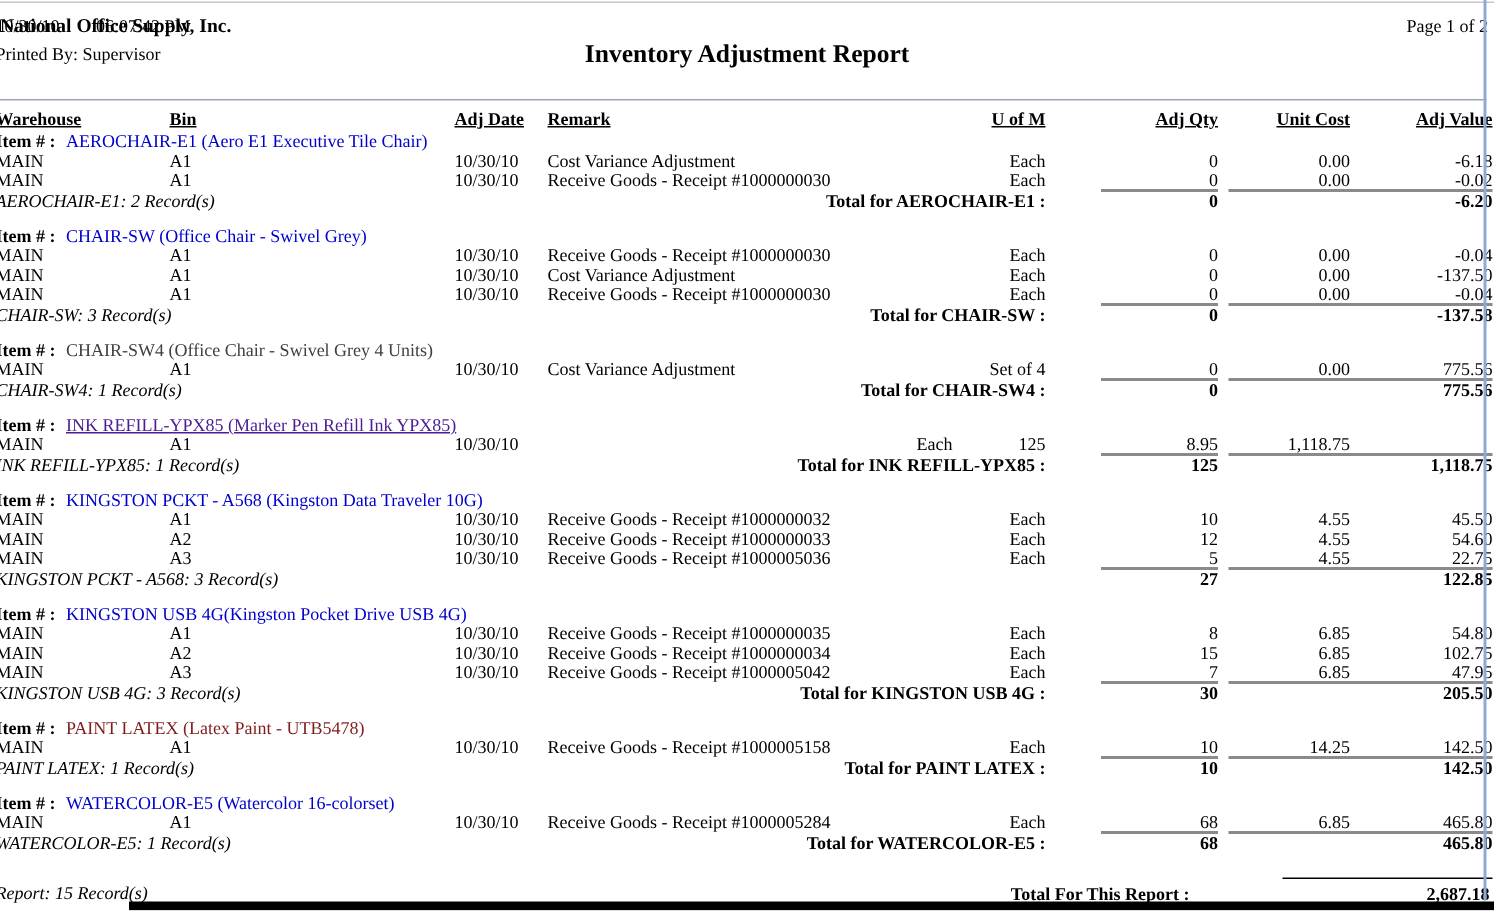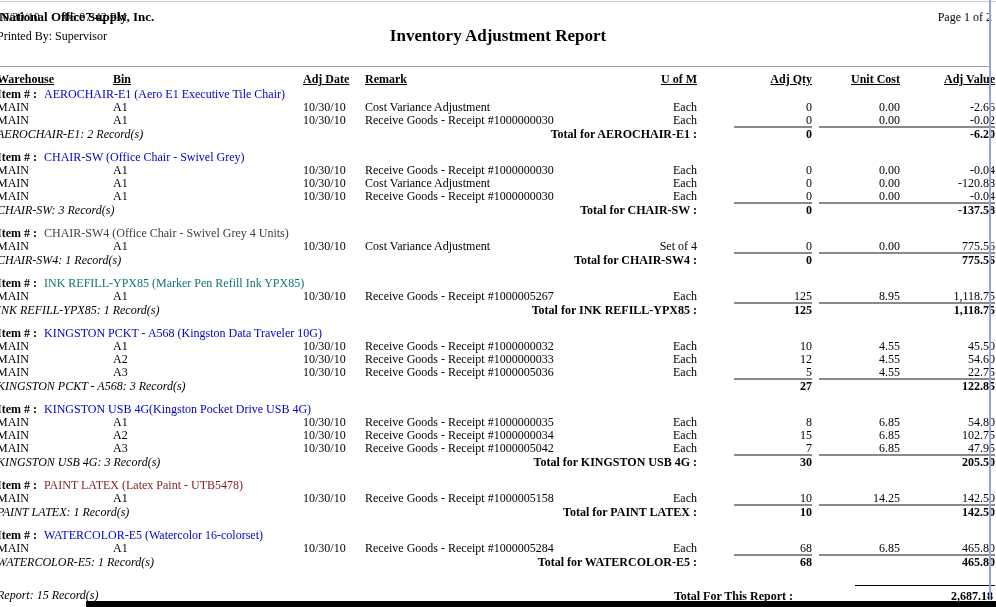--- a/index.html
+++ b/index.html
@@ -90,7 +90,7 @@
     <div class="r">Each</div>
     <div class="r">0</div>
     <div class="r">0.00</div>
-    <div class="r">-2.66</div>
+    <div class="r">-6.18</div>
   </div>
 
   <div class="drow">

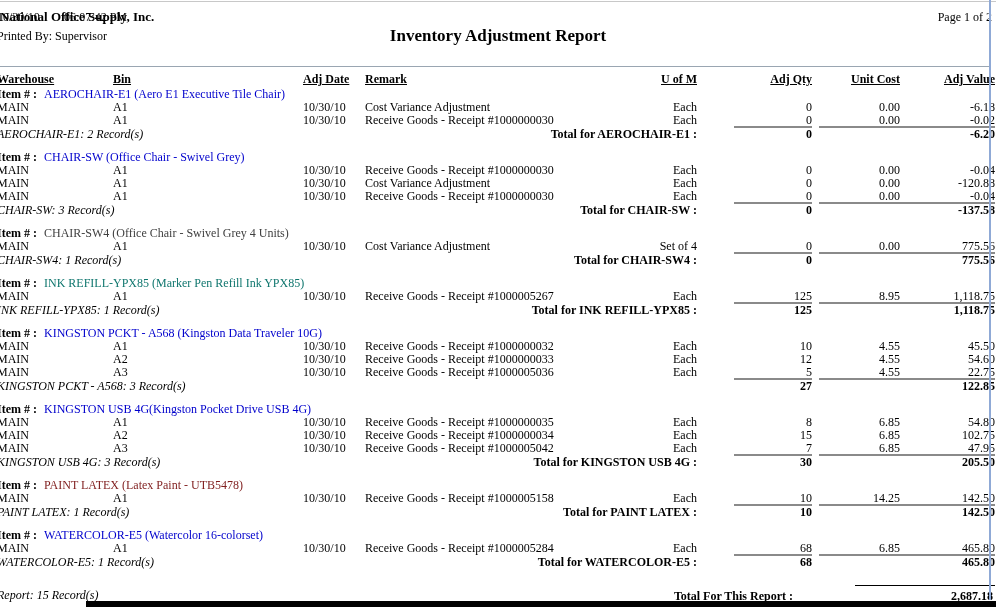--- a/index.html
+++ b/index.html
@@ -138,7 +138,7 @@
     <div class="r">Each</div>
     <div class="r">0</div>
     <div class="r">0.00</div>
-    <div class="r">-120.88</div>
+    <div class="r">-137.50</div>
   </div>
 
   <div class="drow">

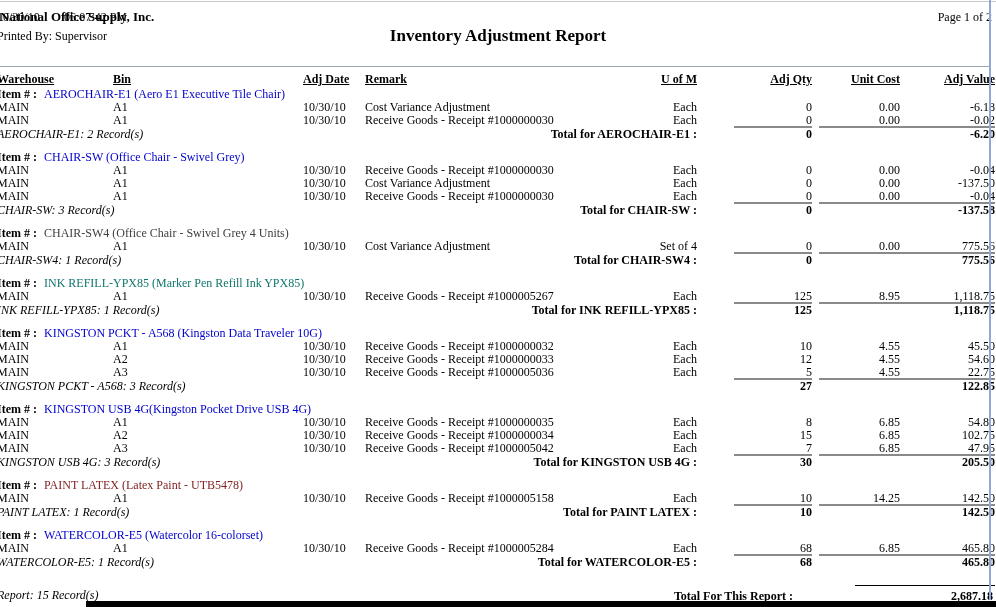--- a/index.html
+++ b/index.html
@@ -190,7 +190,7 @@
 
   <div class="group">
     <div class="item-row">
-      <span class="item-label">Item # :</span><span class="item-name" style="color: #0f766e;">INK REFILL-YPX85 (Marker Pen Refill Ink YPX85)</span>
+      <span class="item-label">Item # :</span><span class="item-name" style="color: #4c1d95; text-decoration: underline;">INK REFILL-YPX85 (Marker Pen Refill Ink YPX85)</span>
     </div>
     <div class="g-rows">
   <div class="drow">

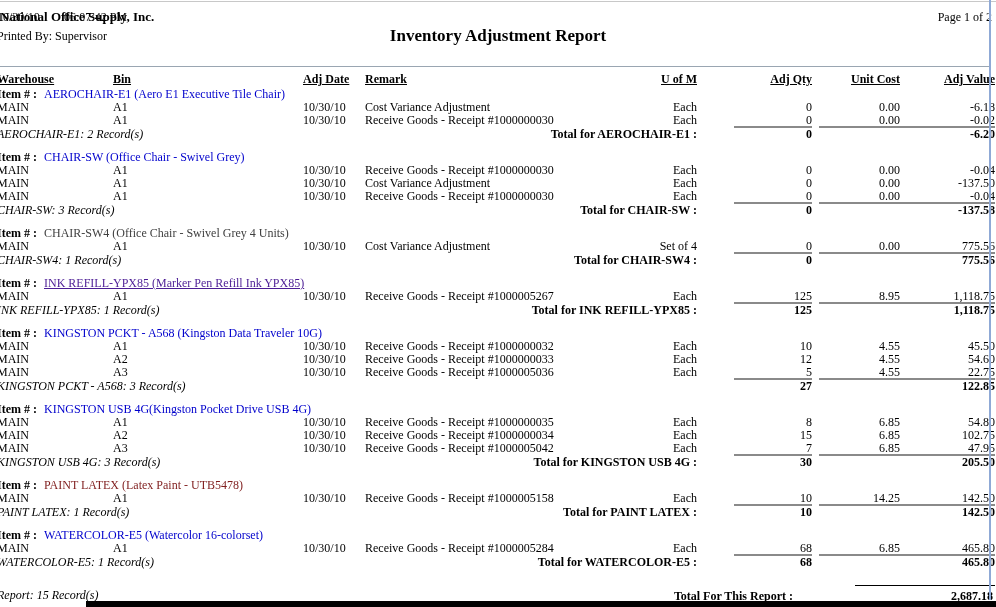--- a/index.html
+++ b/index.html
@@ -197,7 +197,6 @@
     <div class="c1">MAIN</div>
     <div>A1</div>
     <div>10/30/10</div>
-    <div>Receive Goods - Receipt #1000005267</div>
     <div class="r">Each</div>
     <div class="r">125</div>
     <div class="r">8.95</div>

